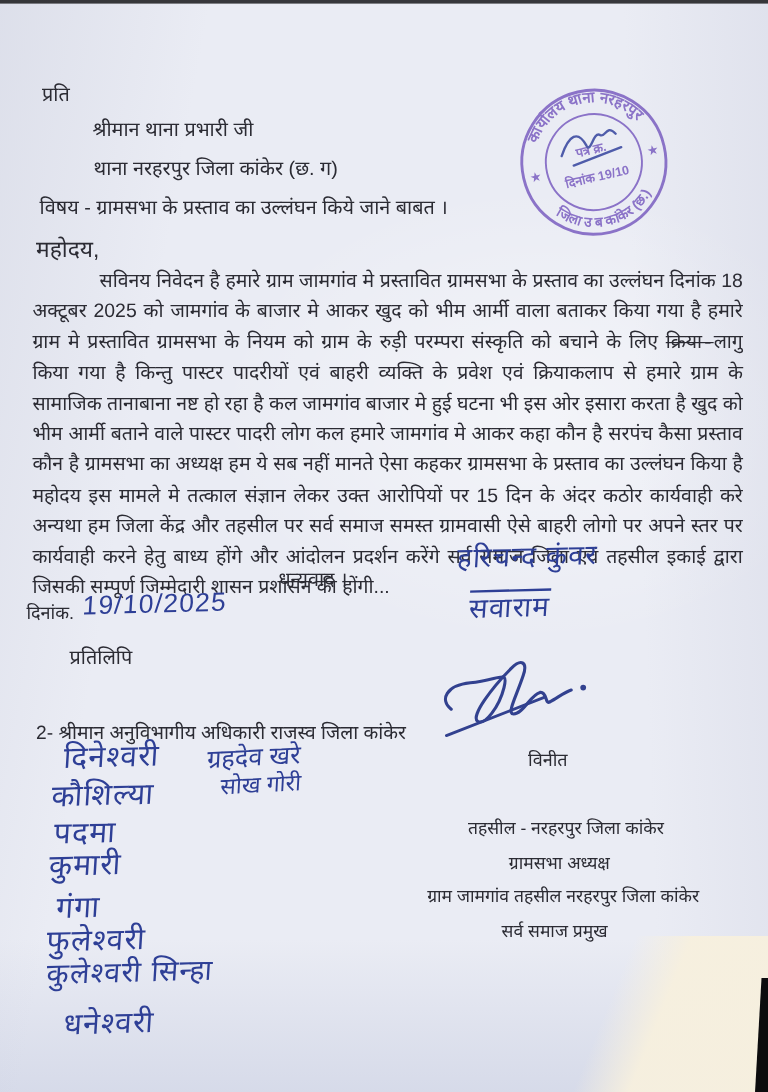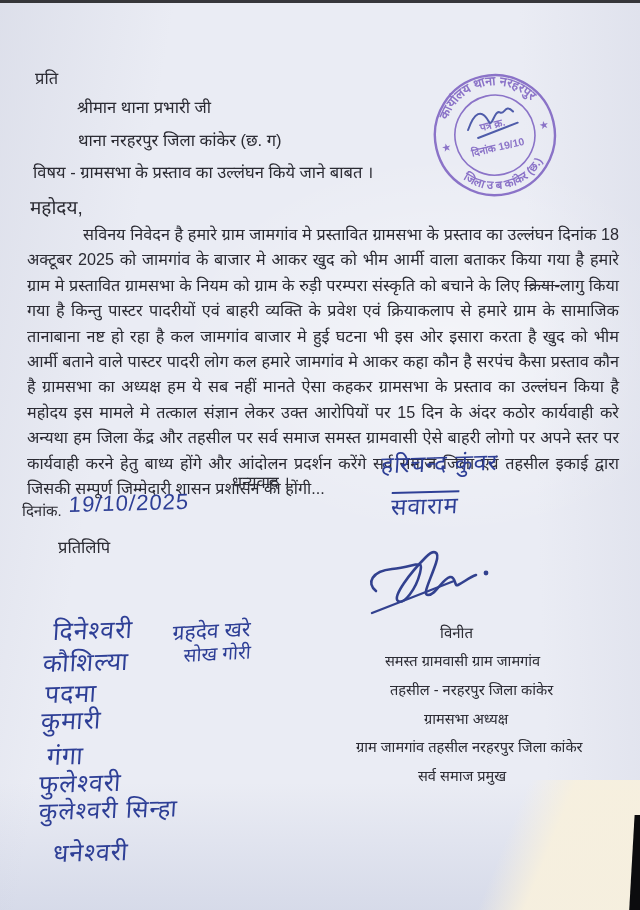--- a/index.html
+++ b/index.html
@@ -29,7 +29,7 @@
     font-size:16.2px;line-height:25.4px;text-align:justify;
     color:#2b2b33;white-space:normal;text-indent:56px;
   }
-  .struck{text-decoration:line-through;}
+  .struck{text-decoration:line-through;font-family:Liberation Mono, monospace;}
   .hand{color:#2e3f96;transform:skewX(-5deg) rotate(-1.5deg);transform-origin:left bottom;
     letter-spacing:1px;}
   .hand-sm{color:#2e3f96;transform:skewX(-6deg) rotate(-3deg);transform-origin:left bottom;}

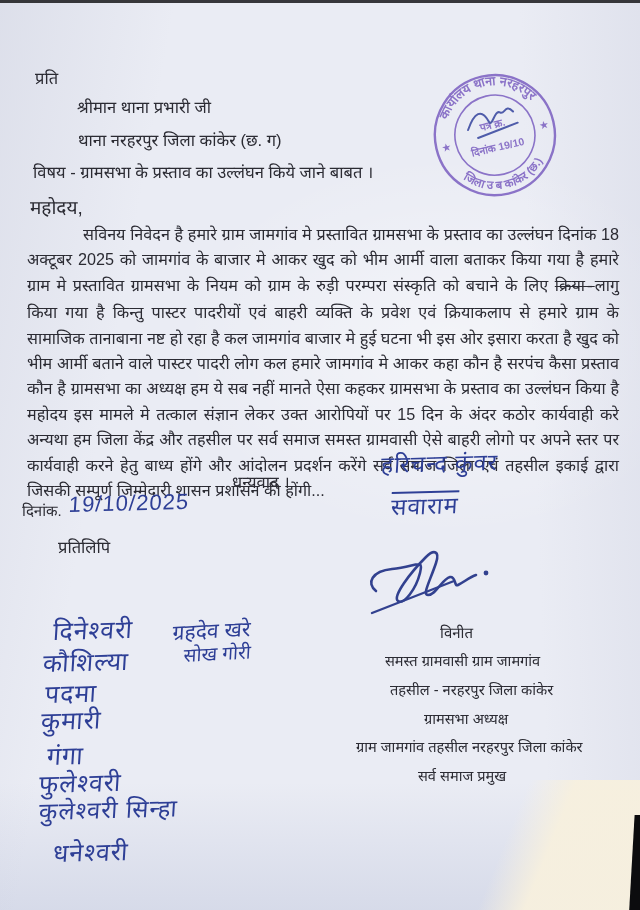--- a/index.html
+++ b/index.html
@@ -90,6 +90,7 @@
   <span class="abs hand" style="left:68px;top:492px;font-size:22px">19/10/2025</span>
 
   <span class="abs typed" style="left:58px;top:535px;font-size:16.5px">प्रतिलिपि</span>
+  <span class="abs typed" style="left:30px;top:599px;font-size:16px">2- श्रीमान अनुविभागीय अधिकारी राजस्व जिला कांकेर</span>
 
   <svg class="abs" style="left:358px;top:543px" width="160" height="85" viewBox="0 0 160 85">
     <path d="M18,48 C8,40 14,28 34,26 C58,24 66,14 62,30 C58,46 46,62 40,58 C34,54 52,30 68,14 C76,6 82,8 78,20 C72,38 64,52 70,52 C78,52 84,36 92,34 C98,33 96,44 100,42 C106,39 112,34 118,32" fill="none" stroke="#32418f" stroke-width="2.6" stroke-linecap="round"></path>

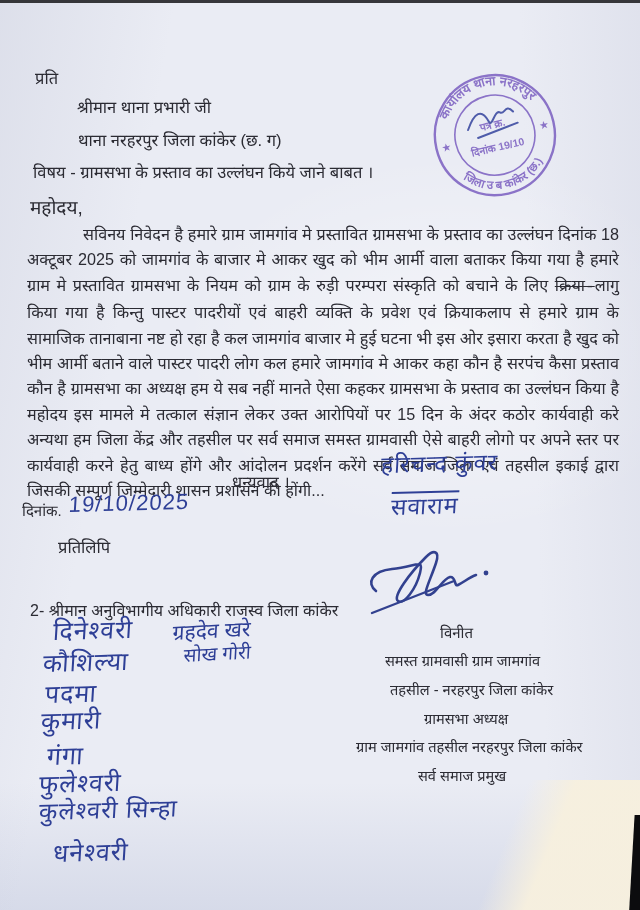--- a/index.html
+++ b/index.html
@@ -99,7 +99,6 @@
   </svg>
 
   <span class="abs typed" style="left:440px;top:622px;font-size:15px">विनीत</span>
-  <span class="abs typed closing-line" style="left:385px;top:650px">समस्त ग्रामवासी ग्राम जामगांव</span>
   <span class="abs typed closing-line" style="left:390px;top:679px">तहसील - नरहरपुर  जिला कांकेर</span>
   <span class="abs typed closing-line" style="left:424px;top:708px">ग्रामसभा अध्यक्ष</span>
   <span class="abs typed closing-line" style="left:356px;top:736px">ग्राम जामगांव तहसील नरहरपुर जिला कांकेर</span>

